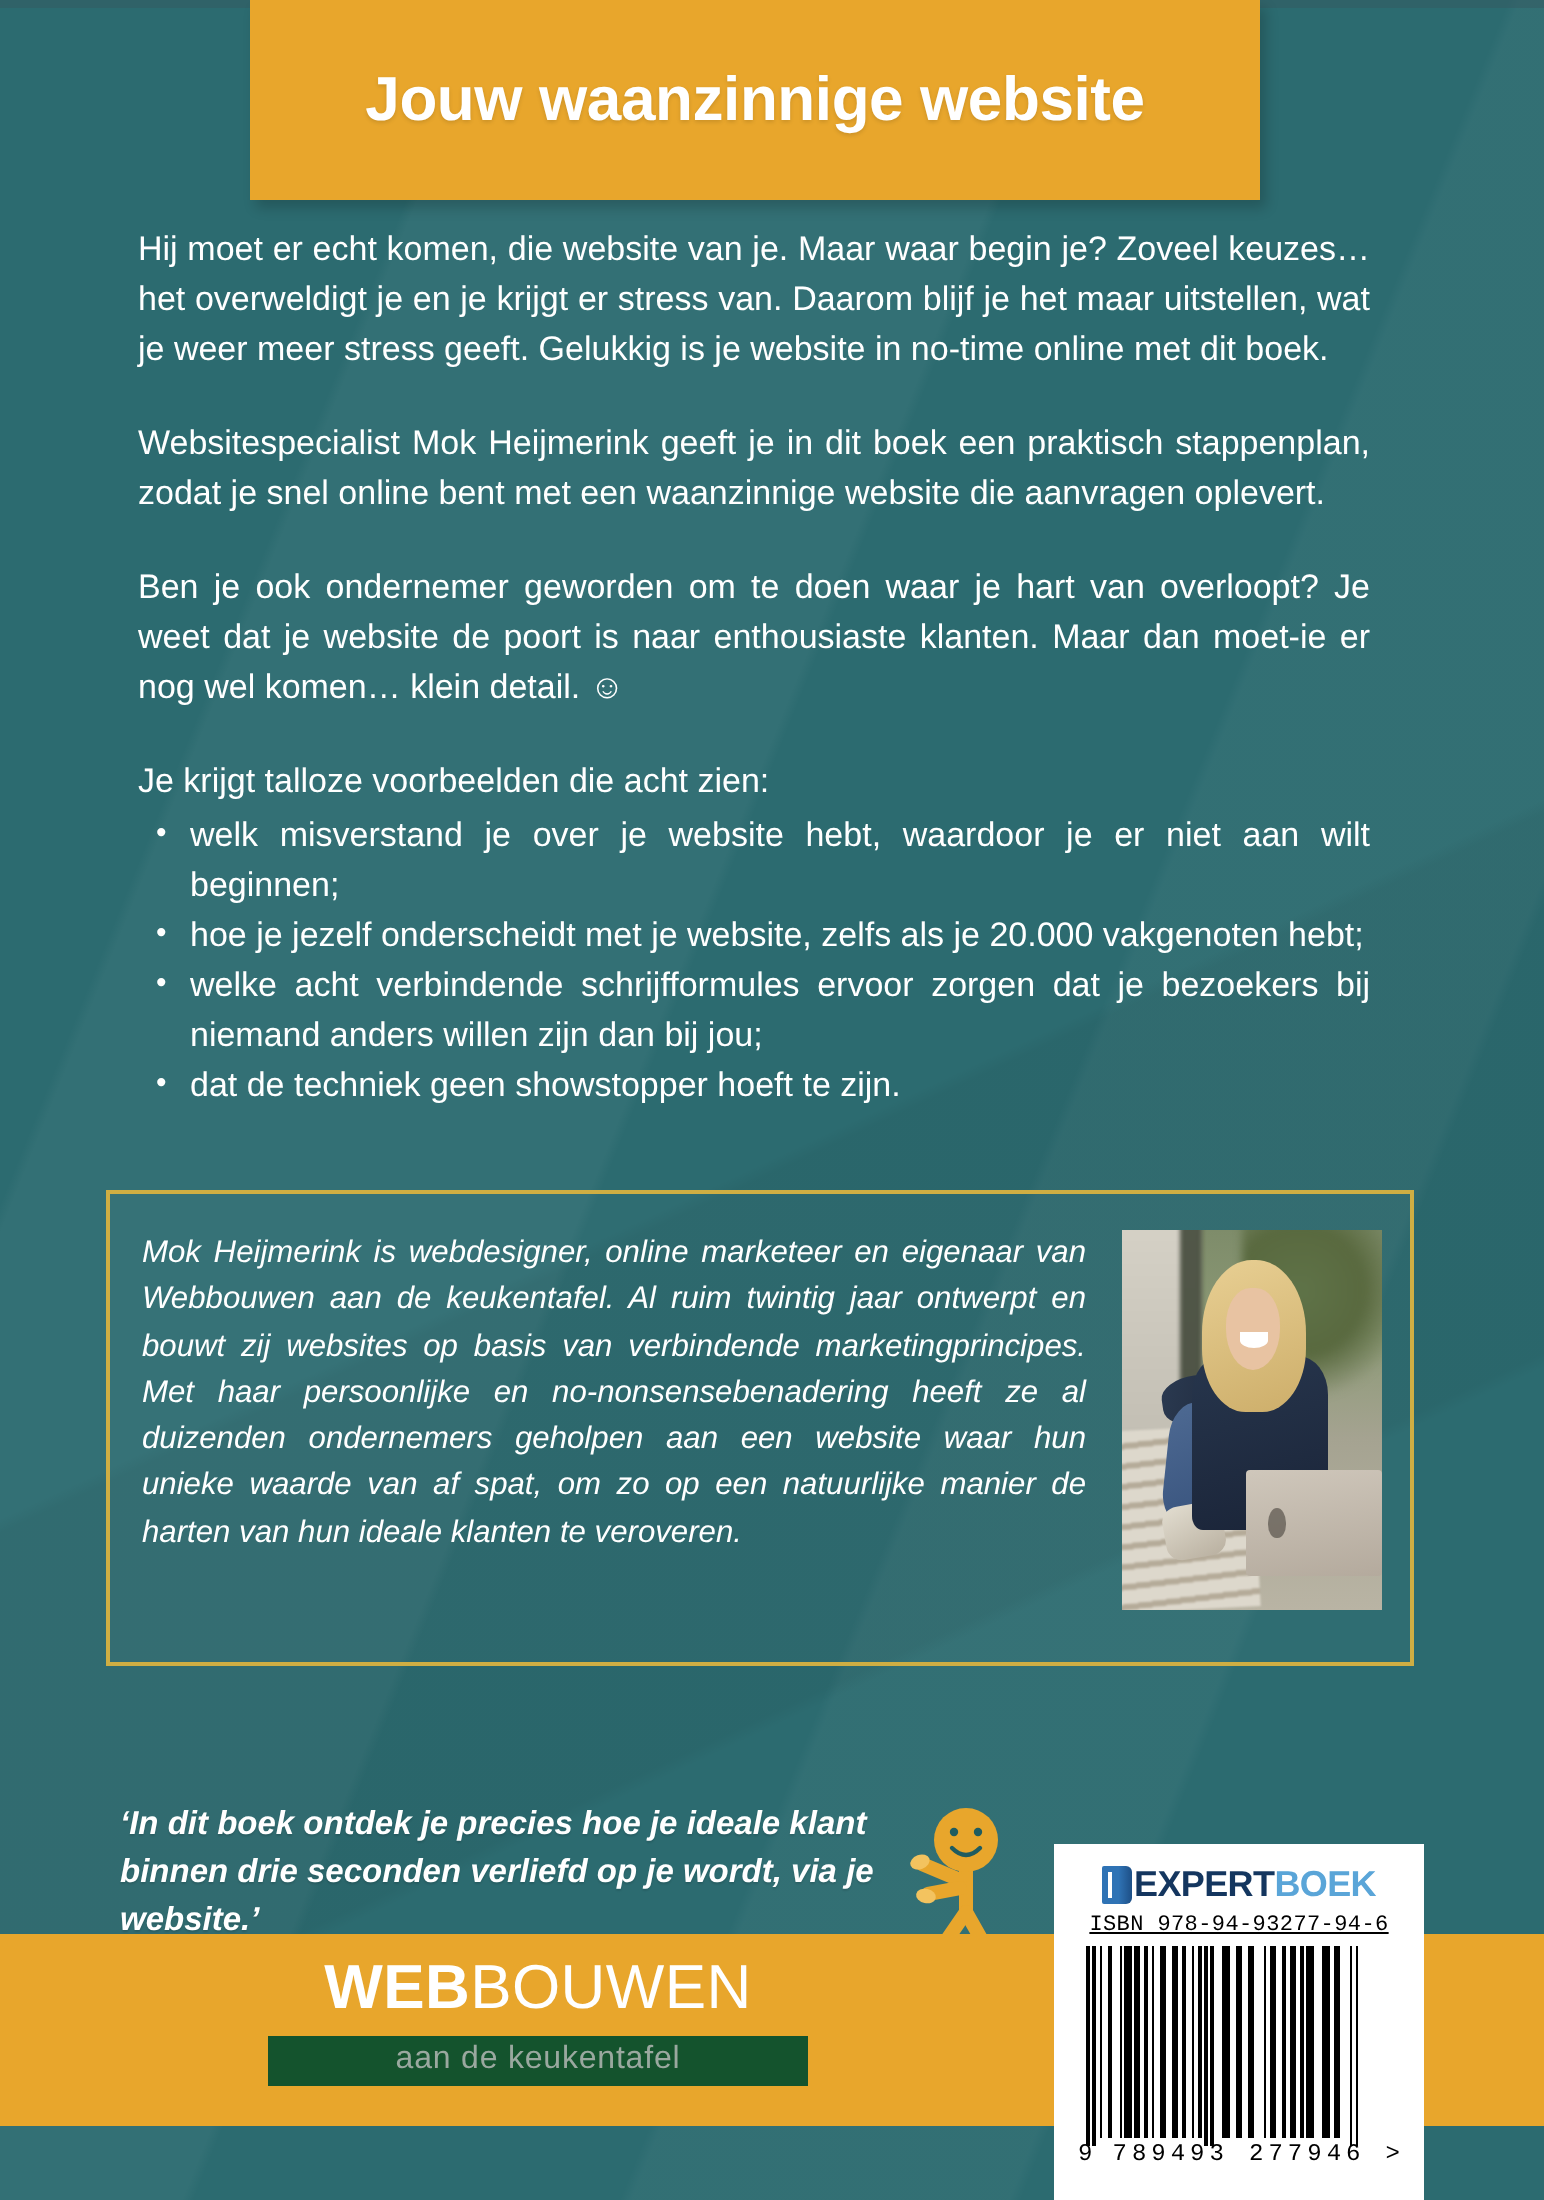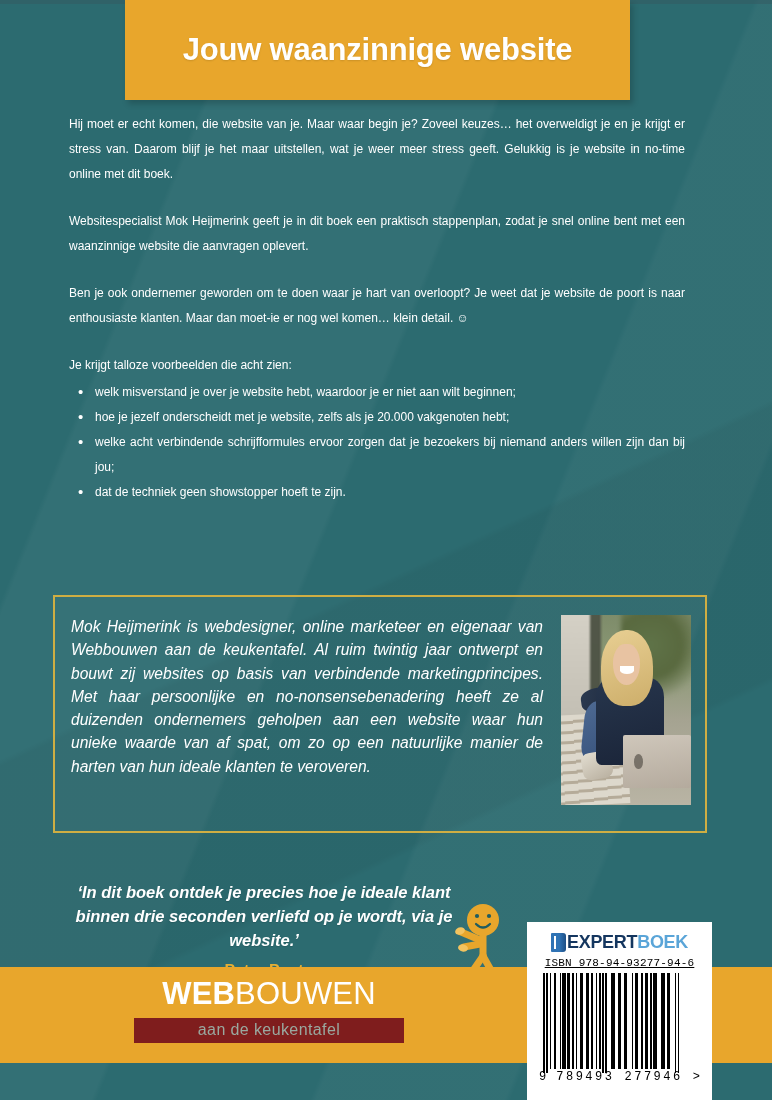--- a/index.html
+++ b/index.html
@@ -67,7 +67,7 @@
   .body-copy{
     position:absolute; left:69px; top:112px; width:616px;
     color:#ffffff;
-    font-size:12px; line-height:25px;
+    font-size:17px; line-height:25px;
   }
   .body-copy p{ text-align:justify; margin-bottom:22px; }
   .lead-in{ margin-bottom:2px !important; text-align:left !important; }

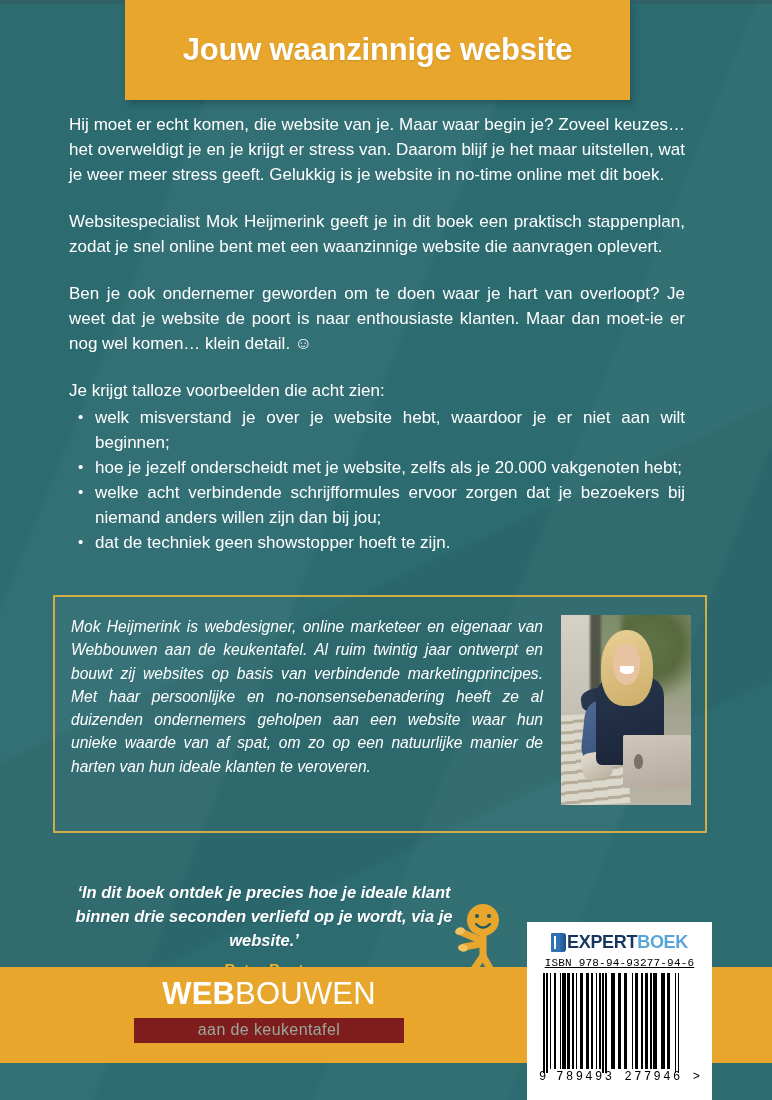--- a/index.html
+++ b/index.html
@@ -179,8 +179,8 @@
 
   
   .testimonial{
-    position:absolute; left:60px; top:880px; width:408px;
-    text-align:center; color:#ffffff;
+    position:absolute; left:60px; top:900px; width:408px;
+    color:#ffffff;
   }
   .testimonial .quote{
     font-size:16.5px; font-style:italic; font-weight:bold;

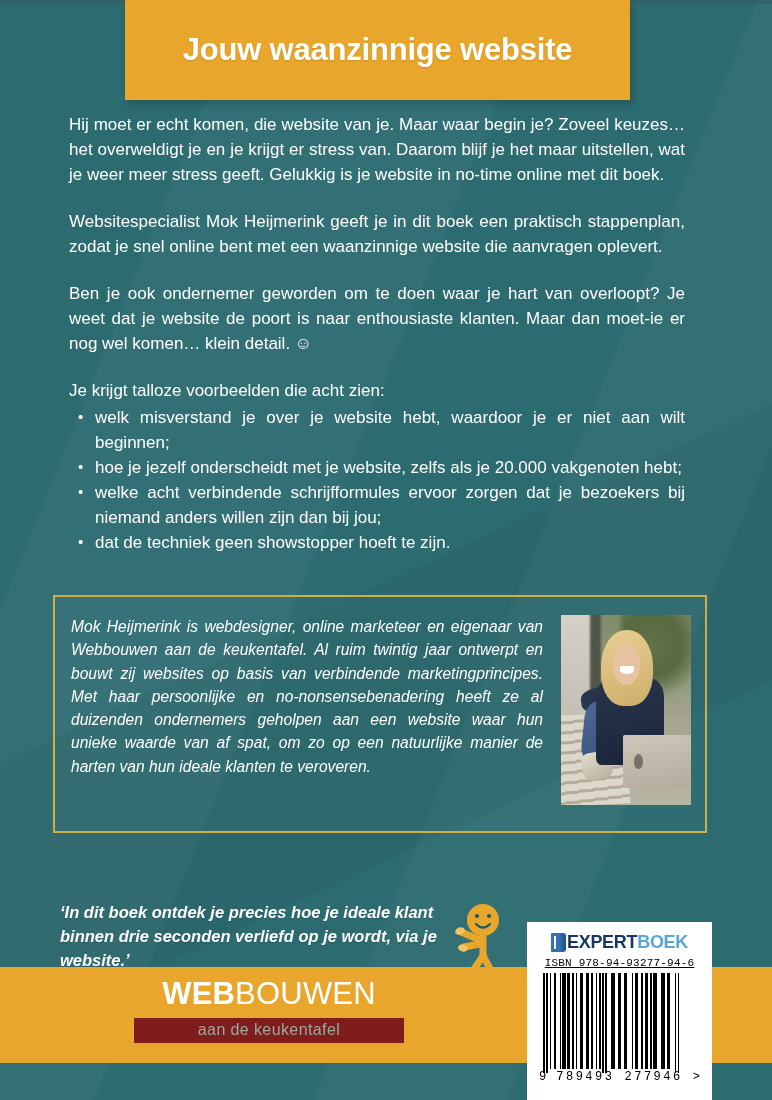--- a/index.html
+++ b/index.html
@@ -213,7 +213,7 @@
   .logo .word .w-light{ font-weight:300; }
   .logo .tagbox{
     margin-top:5px;
-    background:#7f1d1d;
+    background:#14532d;
     padding:3px 6px 4px;
   }
   .logo .tagbox .tag{

